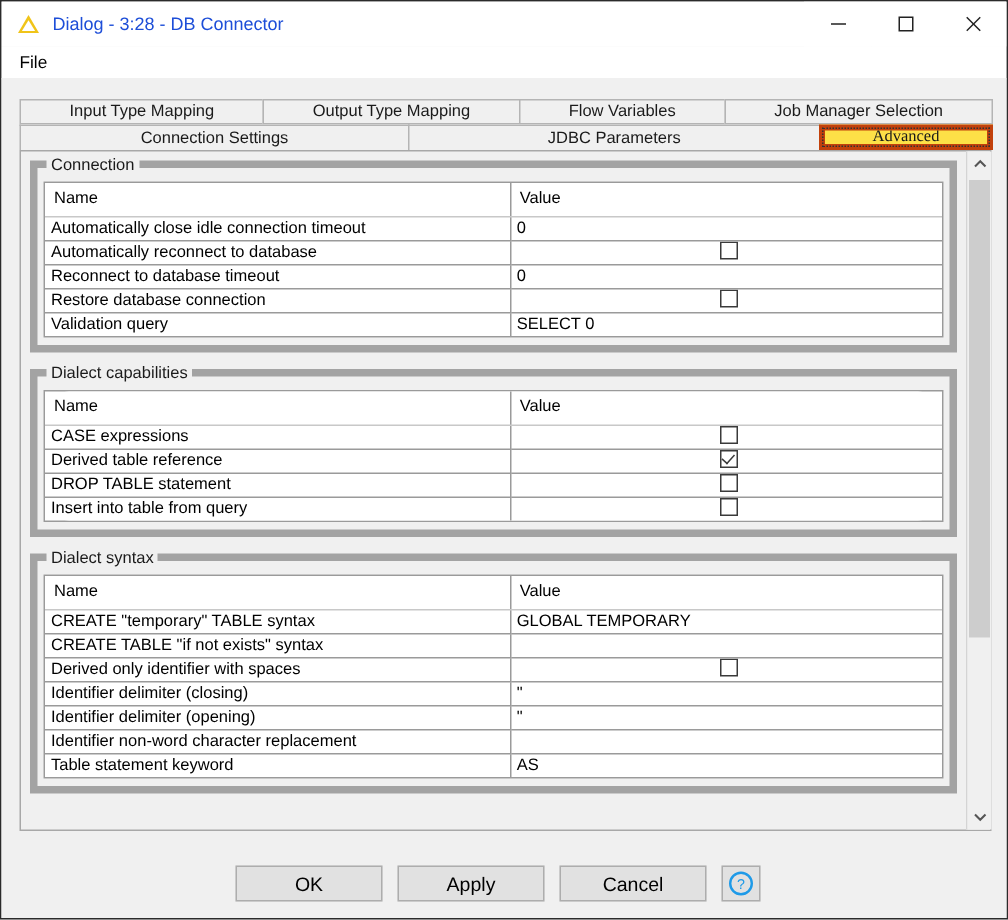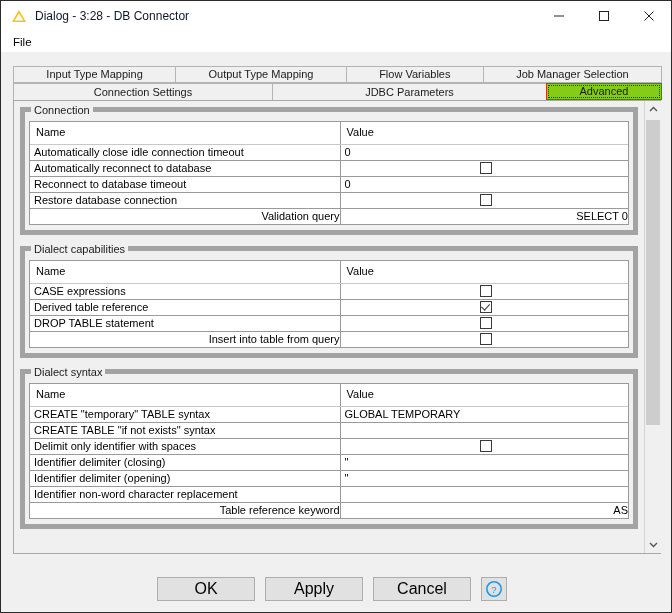--- a/index.html
+++ b/index.html
@@ -31,7 +31,7 @@
   .title-icon svg { display: block; }
   .title-text {
     font-size: 12px;
-    color: #0f172a;
+    color: #1d4ed8;
     white-space: nowrap;
   }
   .winbtns {

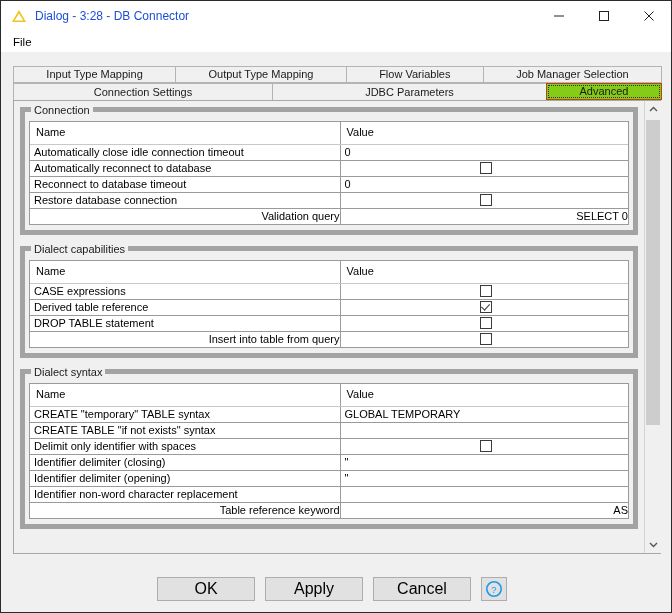--- a/index.html
+++ b/index.html
@@ -100,12 +100,13 @@
   .tabrow.row1 .tab { border-bottom: 1px solid #b4b4b4; }
   .tabrow.row2 { position: relative; }
   .tab.selected {
-    background: #84cc16;
-    border: 1px solid #c2410c;
+    background: #fde047;
+    border: 4px solid #c2410c;
     outline: 1px dotted #333;
     outline-offset: -3px;
     z-index: 3;
     position: relative;
+    font-family: Liberation Serif, serif;
   }
 
   

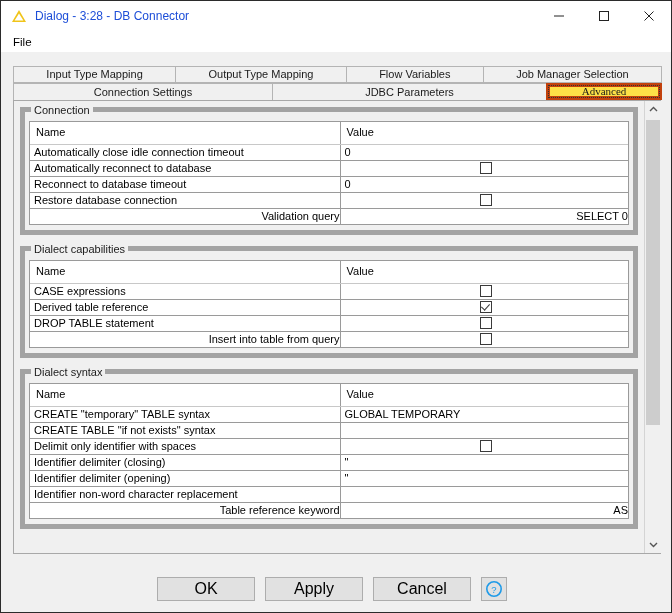--- a/index.html
+++ b/index.html
@@ -175,7 +175,7 @@
     line-height: 21px;
     padding-left: 6px;
   }
-  table.grid tr:last-child td { border-bottom: none; text-align: right; }
+  table.grid tr:last-child td { border-bottom: none; }
   table.grid td:last-child, table.grid th:last-child { border-right: none; }
   .col-name { width: 310px; }
   .cell-num { text-align: right; padding-right: 4px; }

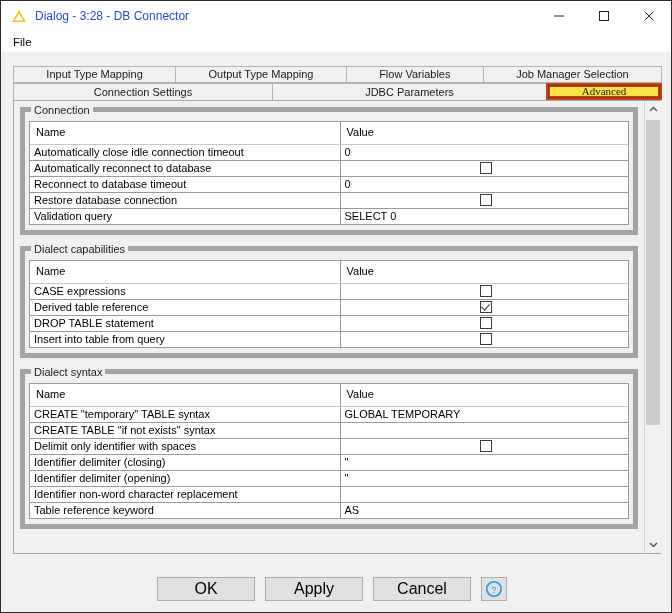--- a/index.html
+++ b/index.html
@@ -405,7 +405,7 @@
               <td></td>
             </tr>
             <tr>
-              <td>Delimit only identifier with spaces</td>
+              <td>Derived only identifier with spaces</td>
               <td class="cell-center">
                     <span class="cb-wrap"><span class="cb"></span></span>
                   </td>

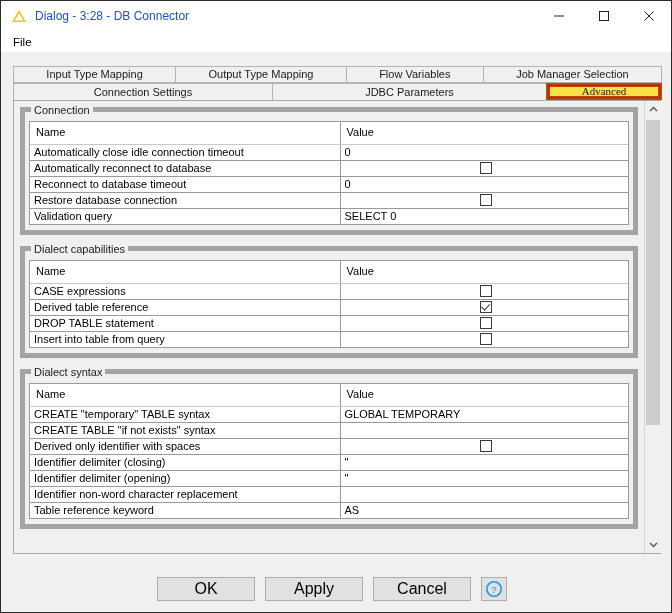--- a/index.html
+++ b/index.html
@@ -423,7 +423,7 @@
               <td></td>
             </tr>
             <tr>
-              <td>Table reference keyword</td>
+              <td>Table statement keyword</td>
               <td>AS</td>
             </tr>
           </tbody>

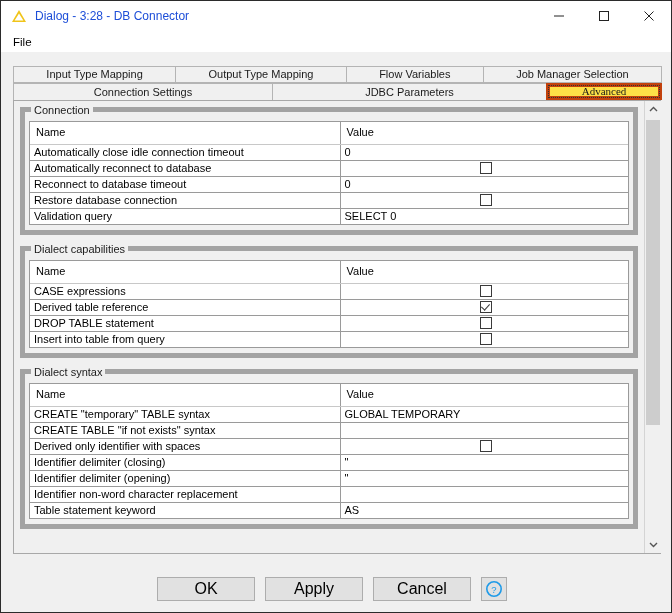--- a/index.html
+++ b/index.html
@@ -243,7 +243,7 @@
     width: 98px; height: 24px;
     background: #e1e1e1;
     border: 1px solid #adadad;
-    font-size: 16px;
+    font-size: 13px;
     color: #000;
     display: flex; align-items: center; justify-content: center;
     margin-right: 10px;

